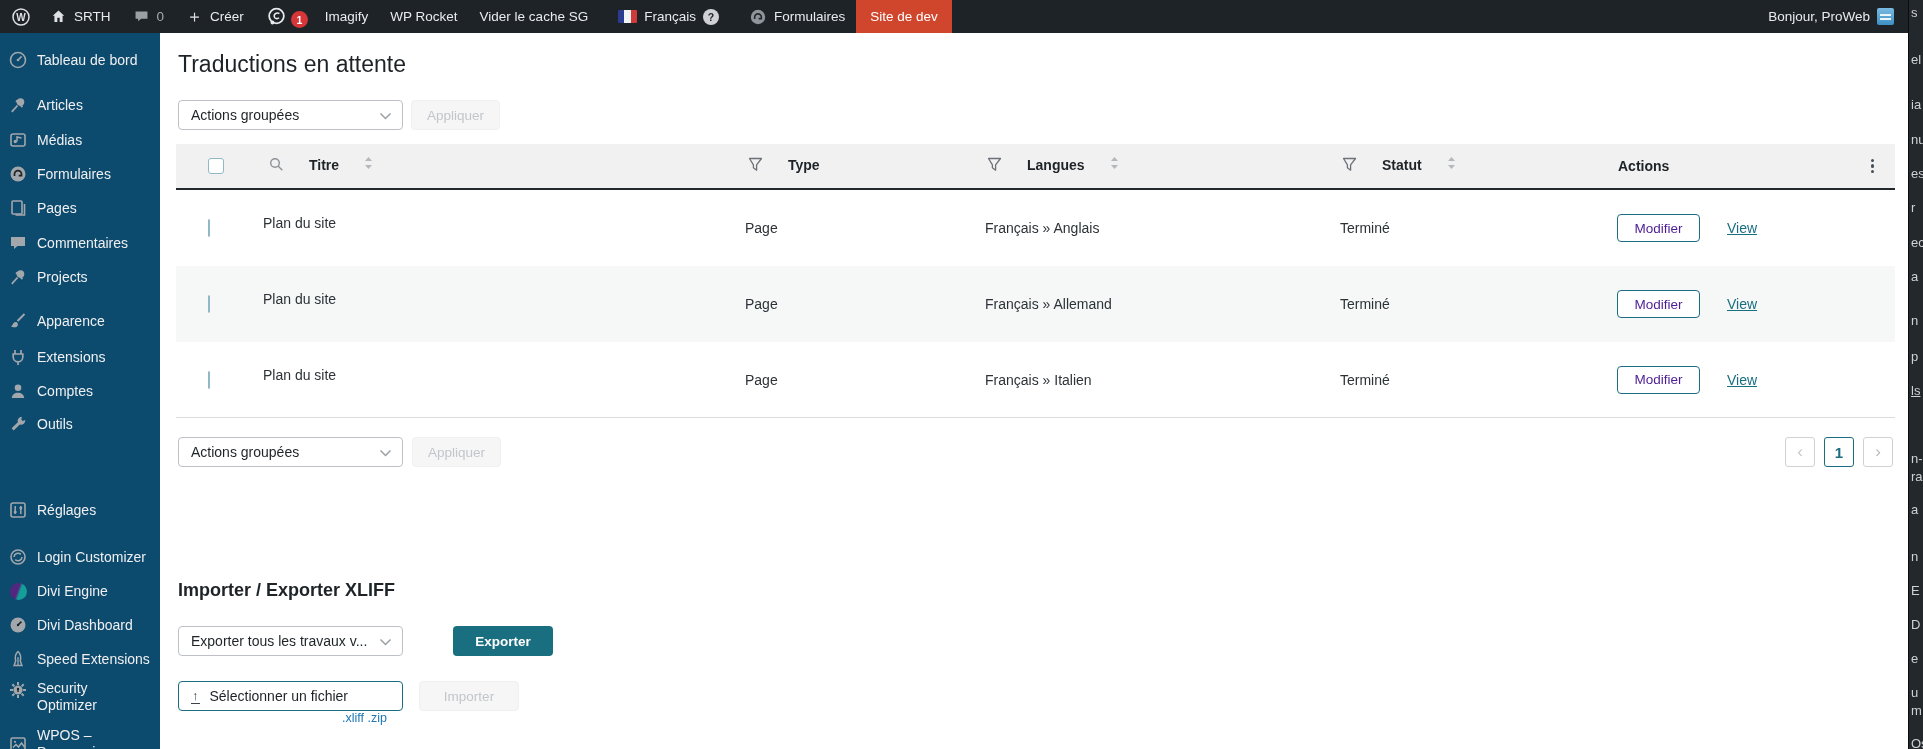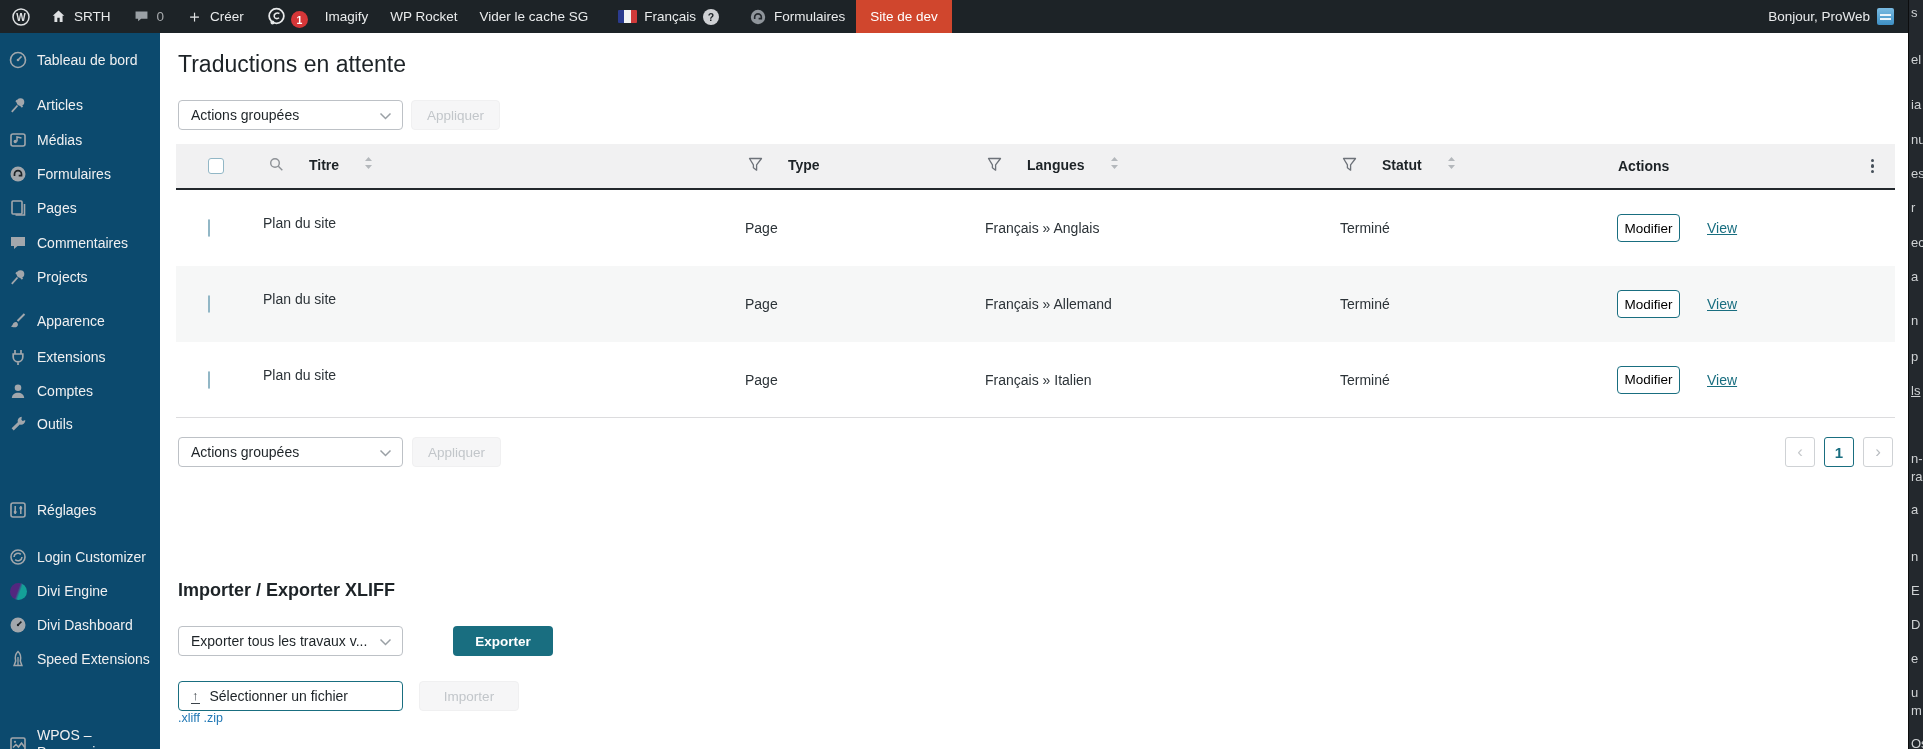--- a/index.html
+++ b/index.html
@@ -65,8 +65,8 @@
   .c-check { padding-left:32px; } .c-title { padding-left:13px; margin-top:-10px; } .c-type { padding-left:5px; }
   .c-actions { padding-left:7px; display:flex; align-items:center; }
   .checkbox { width:16px; height:16px; background:#fff; border:1.5px solid #92b7c6; border-radius:3px; cursor:pointer; }
-  .btn-edit { width:63px; height:28px; border:1.3px solid #196e80; border-radius:4px; background:#fff;
-    color:#000000; font-size:13.5px; display:flex; align-items:center; justify-content:center; cursor:pointer; }
+  .btn-edit { width:83px; height:28px; border:1.3px solid #196e80; border-radius:4px; background:#fff;
+    color:#4c1d95; font-size:13.5px; display:flex; align-items:center; justify-content:center; cursor:pointer; }
   .lnk-view { margin-left:27px; color:#196e80; text-decoration:underline; font-size:14px; cursor:pointer; }
   .kebab { display:flex; flex-direction:column; gap:2.6px; align-items:center; cursor:pointer; padding:4px; }
   .kebab i { width:3.2px; height:3.2px; border-radius:50%; background:#46505a; }

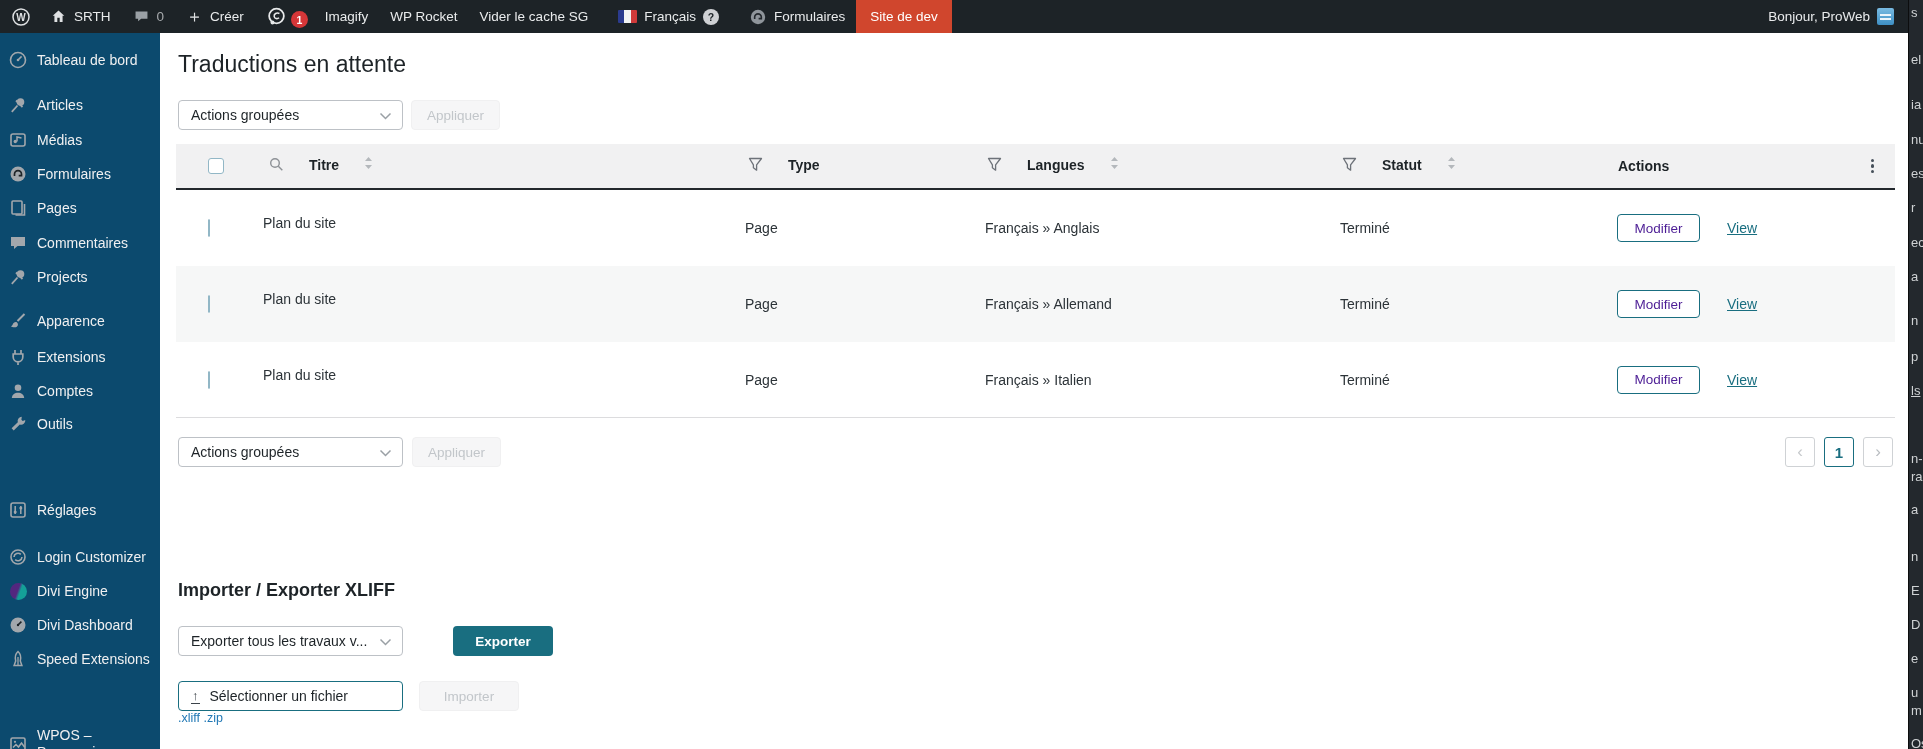--- a/index.html
+++ b/index.html
@@ -318,6 +318,17 @@
           </svg>
         </span>
       <span class="lbl">Speed Extensions</span>
+    </div>
+    <div class="sb-item" style="top:643px; align-items:flex-start; padding-top:4px;">
+      <span class="si">
+          <svg viewBox="0 0 20 20">
+            <path d="M10 2v3M10 15v3M2 10h3M15 10h3M4.3 4.3l2.1 2.1M13.6 13.6l2.1 2.1M15.7 4.3l-2.1 2.1M4.3 15.7l2.1-2.1" stroke="#a2a7ac" stroke-width="2"></path>
+            <circle cx="10" cy="10" r="4.6" fill="#a2a7ac"></circle>
+            <circle cx="10" cy="9" r="1.2" fill="#1d2327"></circle>
+            <path d="M10 9.5v2.6" stroke="#1d2327" stroke-width="1.3"></path>
+          </svg>
+        </span>
+      <span class="lbl" style="max-width:100px">Security Optimizer</span>
     </div>
     <div class="sb-item" style="top:694px">
       <span class="si">

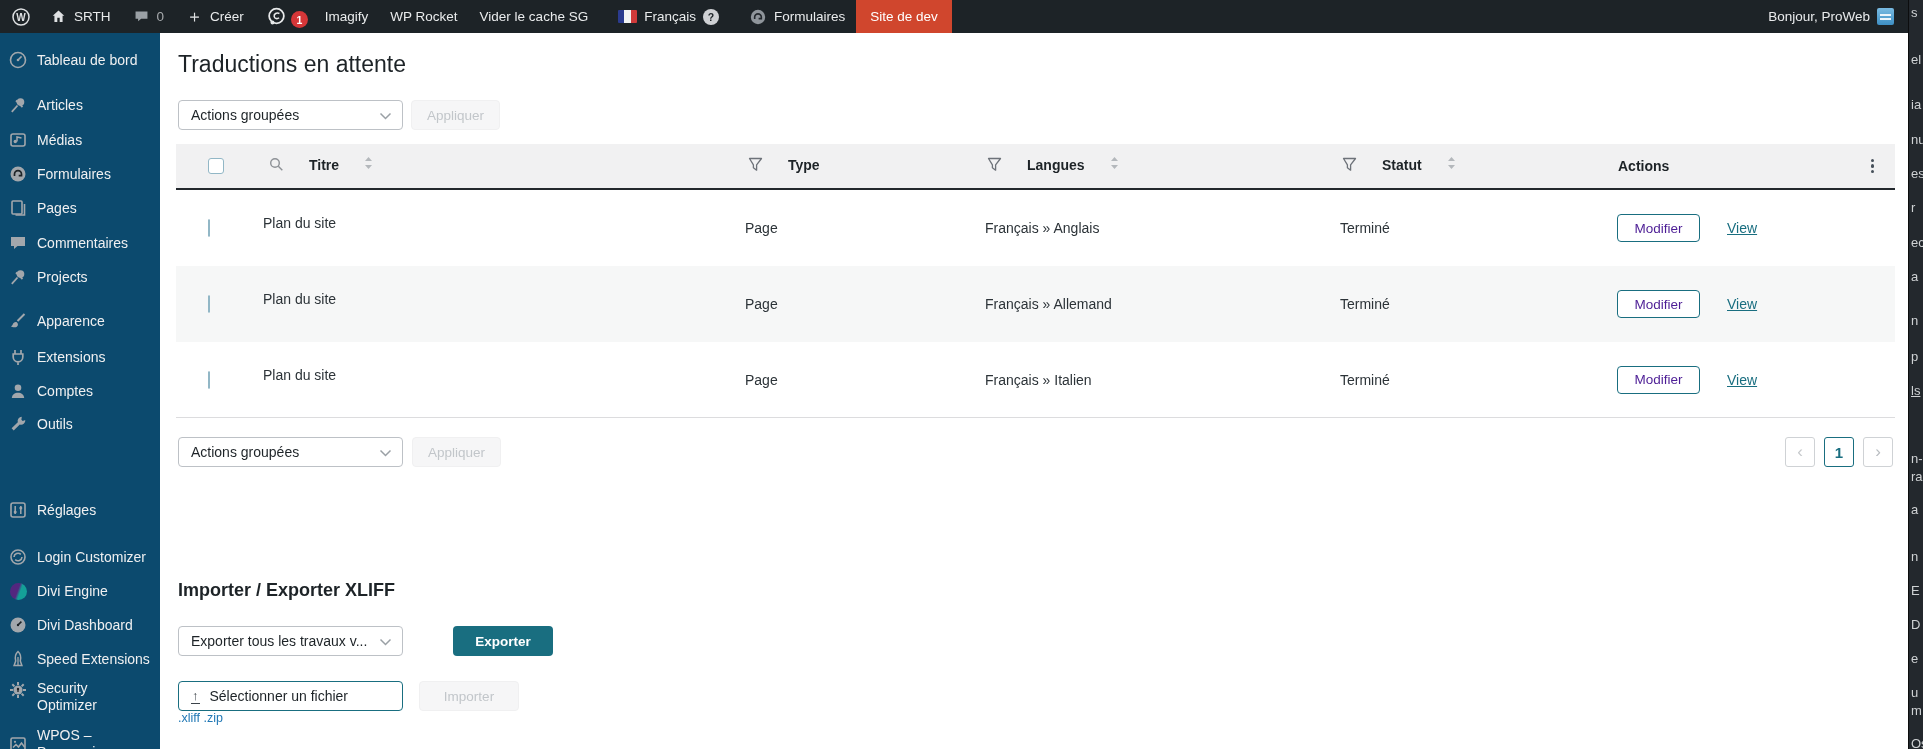--- a/index.html
+++ b/index.html
@@ -87,7 +87,7 @@
     border-radius:4px; background:#fff; display:flex; align-items:center; gap:10px; padding:0 12px; cursor:pointer;
     font-size:14px; color:#1d2327; }
   .up-ico { font-size:13px; color:#3c434a; border-bottom:1.6px solid #3c434a; line-height:13px; padding:0 1px 1px; }
-  .hint { position:absolute; left:18px; top:678px; width:209px; font-size:12.5px; color:#2178b5; }
+  .hint { position:absolute; left:18px; top:678px; width:209px; text-align:right; font-size:12.5px; color:#2178b5; }
 </style>
 </head>
 <body>

